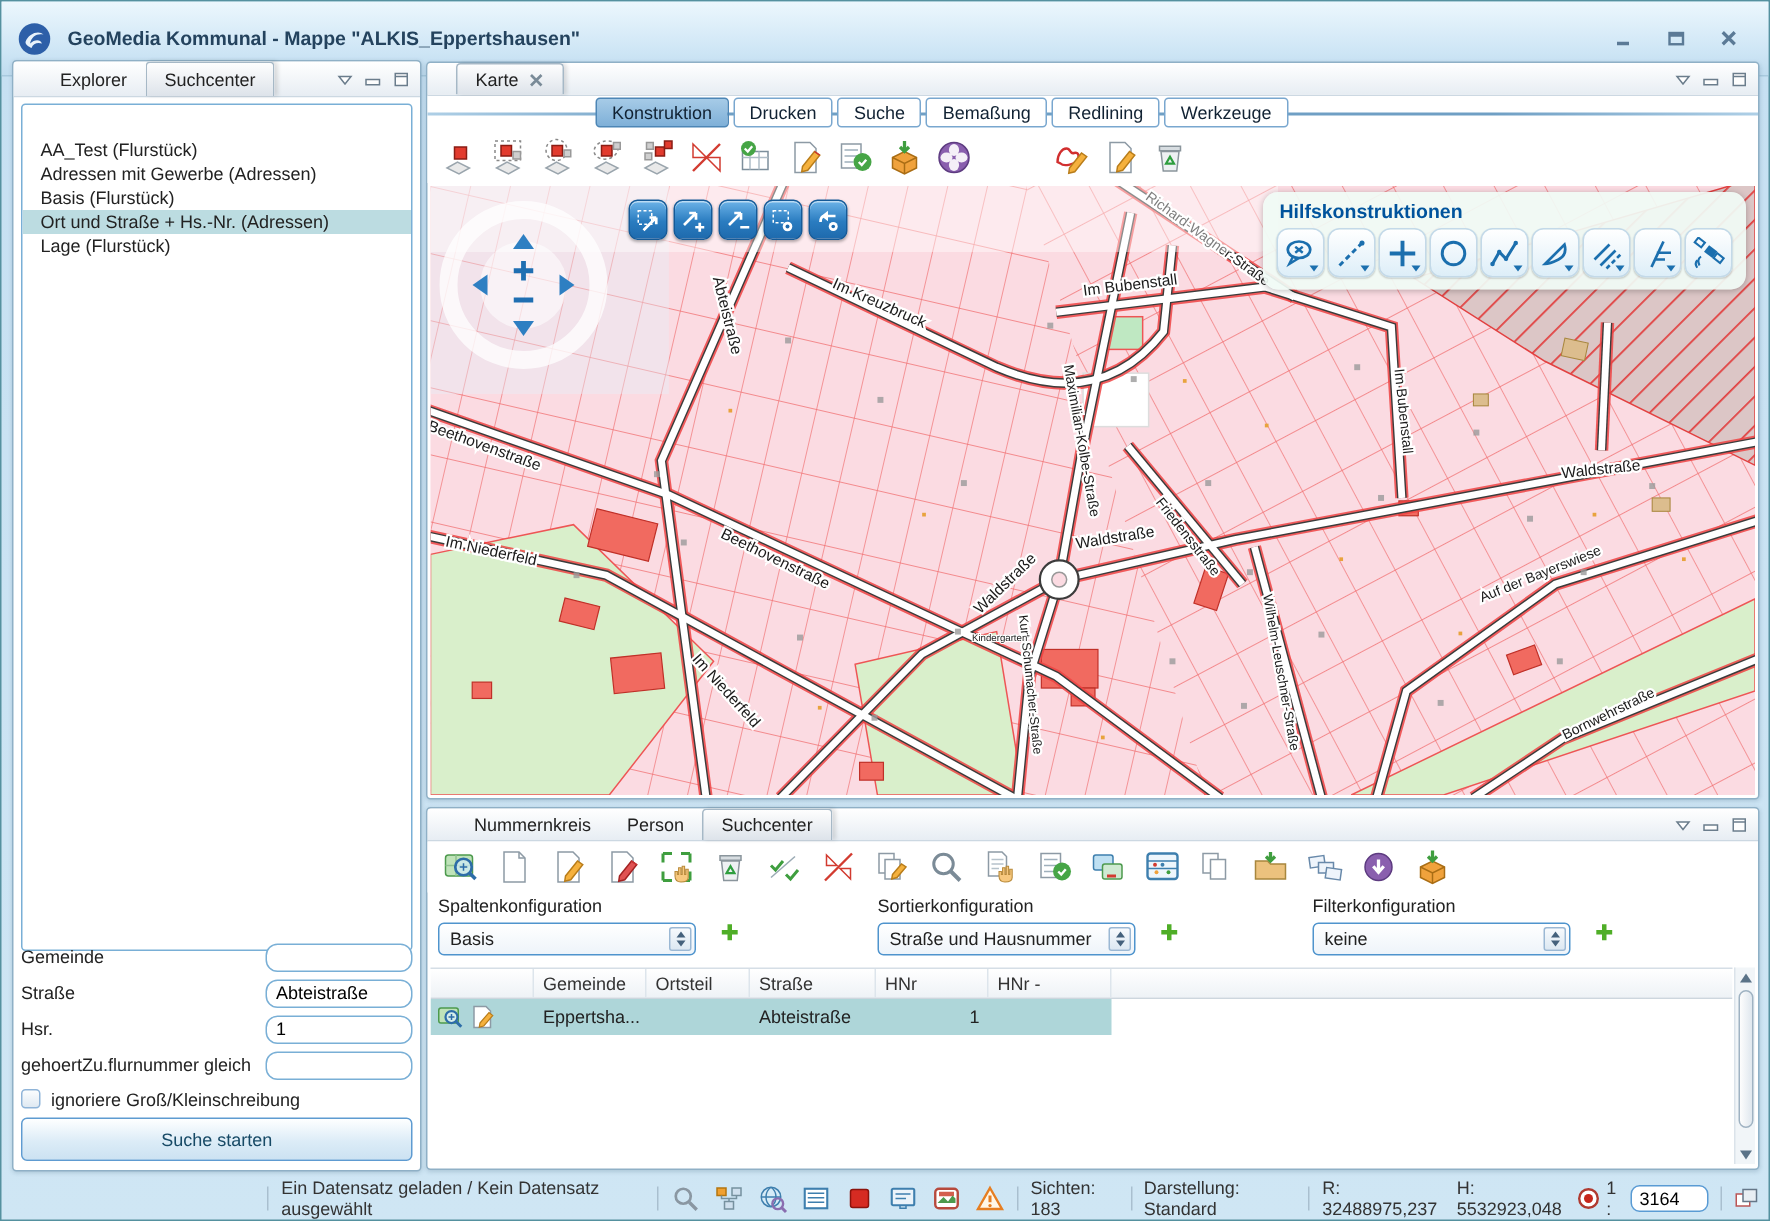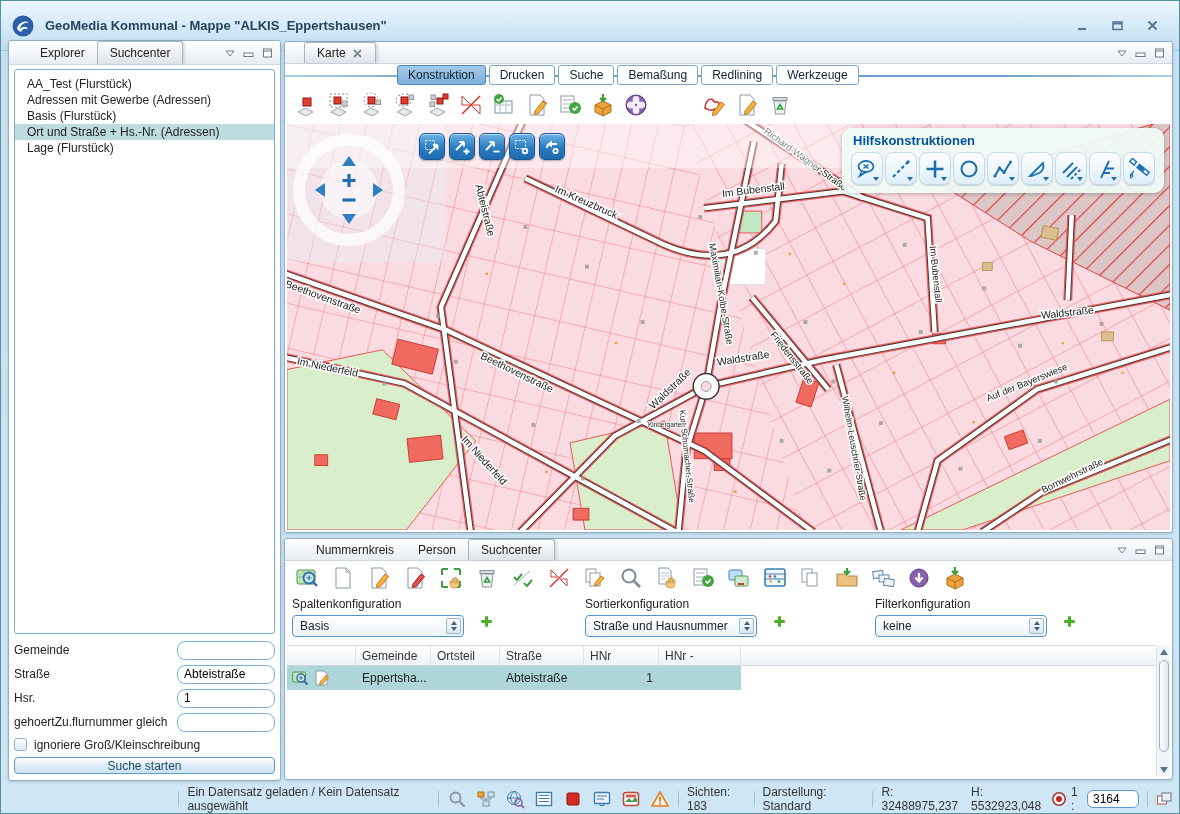--- a/index.html
+++ b/index.html
@@ -18,7 +18,7 @@
 .pbtns{position:absolute;right:6px;top:0;bottom:0;display:flex;align-items:center;gap:7px}
 
 #leftPanel{left:7px;top:39px;width:273px;height:741px}
-#searchList{position:absolute;left:5px;top:28px;width:261px;bottom:146px;border:1px solid #79afd6;border-radius:3px;padding-top:6px;overflow:hidden;background:#fff}
+#searchList{position:absolute;left:5px;top:28px;width:261px;bottom:146px;border:1px solid #79afd6;border-radius:3px;padding-top:22px;overflow:hidden;background:#fff}
 .sItem{height:16px;line-height:16px;padding-left:12px;white-space:nowrap}
 .sItem.sel{background:#bcdce1}
 #searchForm{position:absolute;left:5px;bottom:6px;width:261px}

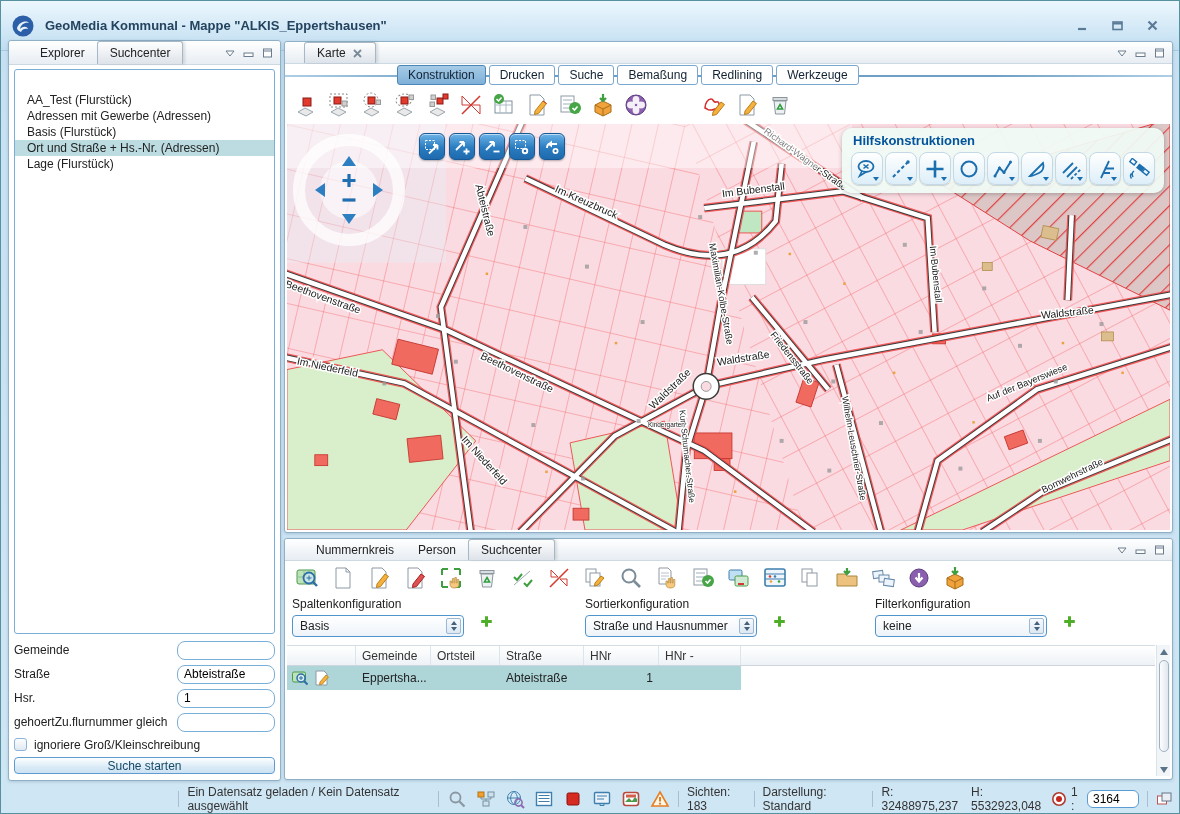--- a/index.html
+++ b/index.html
@@ -27,7 +27,7 @@
 .frow input{width:98px;height:19px;border:1px solid #79afd6;border-radius:8px;padding:0 6px;font:12px "Liberation Sans",sans-serif;outline:none;background:#fff}
 .chkrow{display:flex;align-items:center;height:21px;gap:7px}
 .chk{width:13px;height:13px;border:1px solid #8fb4d8;border-radius:3px;background:linear-gradient(#fbfdfe,#dfe9f2)}
-#searchBtn{display:block;width:100%;height:17px;margin-top:2px;border:1px solid #5e9bd1;border-radius:4px;background:linear-gradient(#feffff,#dcecf7 55%,#cce2f2);font:12px "Liberation Sans",sans-serif;color:#174a66}
+#searchBtn{display:block;width:100%;height:29px;margin-top:2px;border:1px solid #5e9bd1;border-radius:4px;background:linear-gradient(#feffff,#dcecf7 55%,#cce2f2);font:12px "Liberation Sans",sans-serif;color:#174a66}
 
 #mapPanel{left:283px;top:40px;width:889px;height:492px}
 #ribbonRow{position:relative;height:24px;background:#fff}

